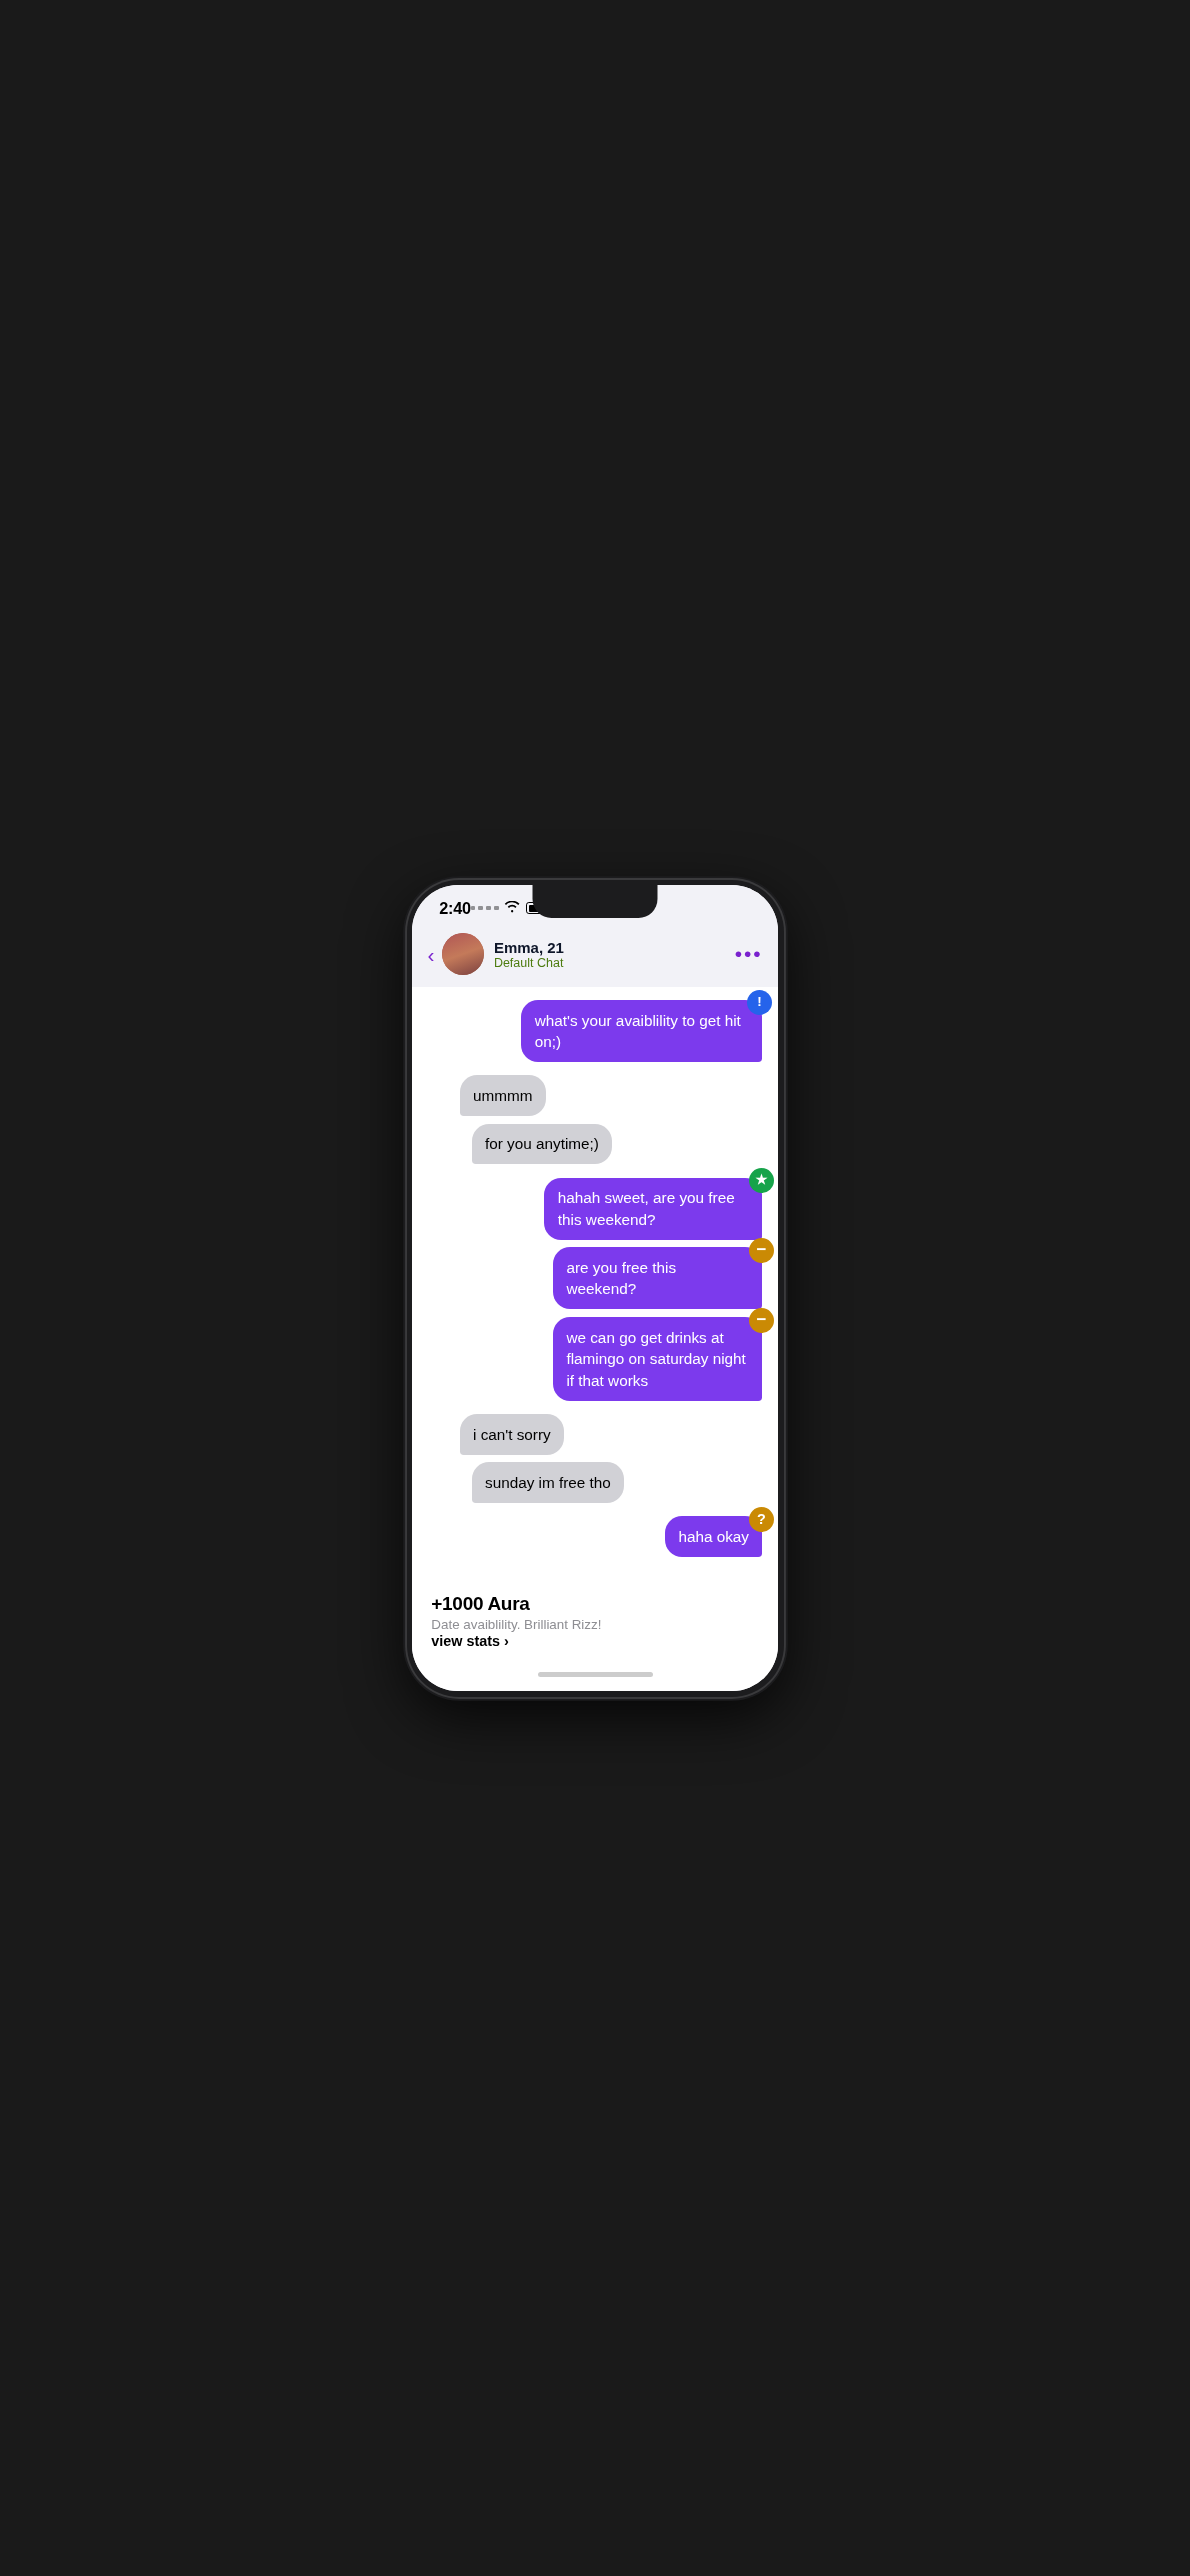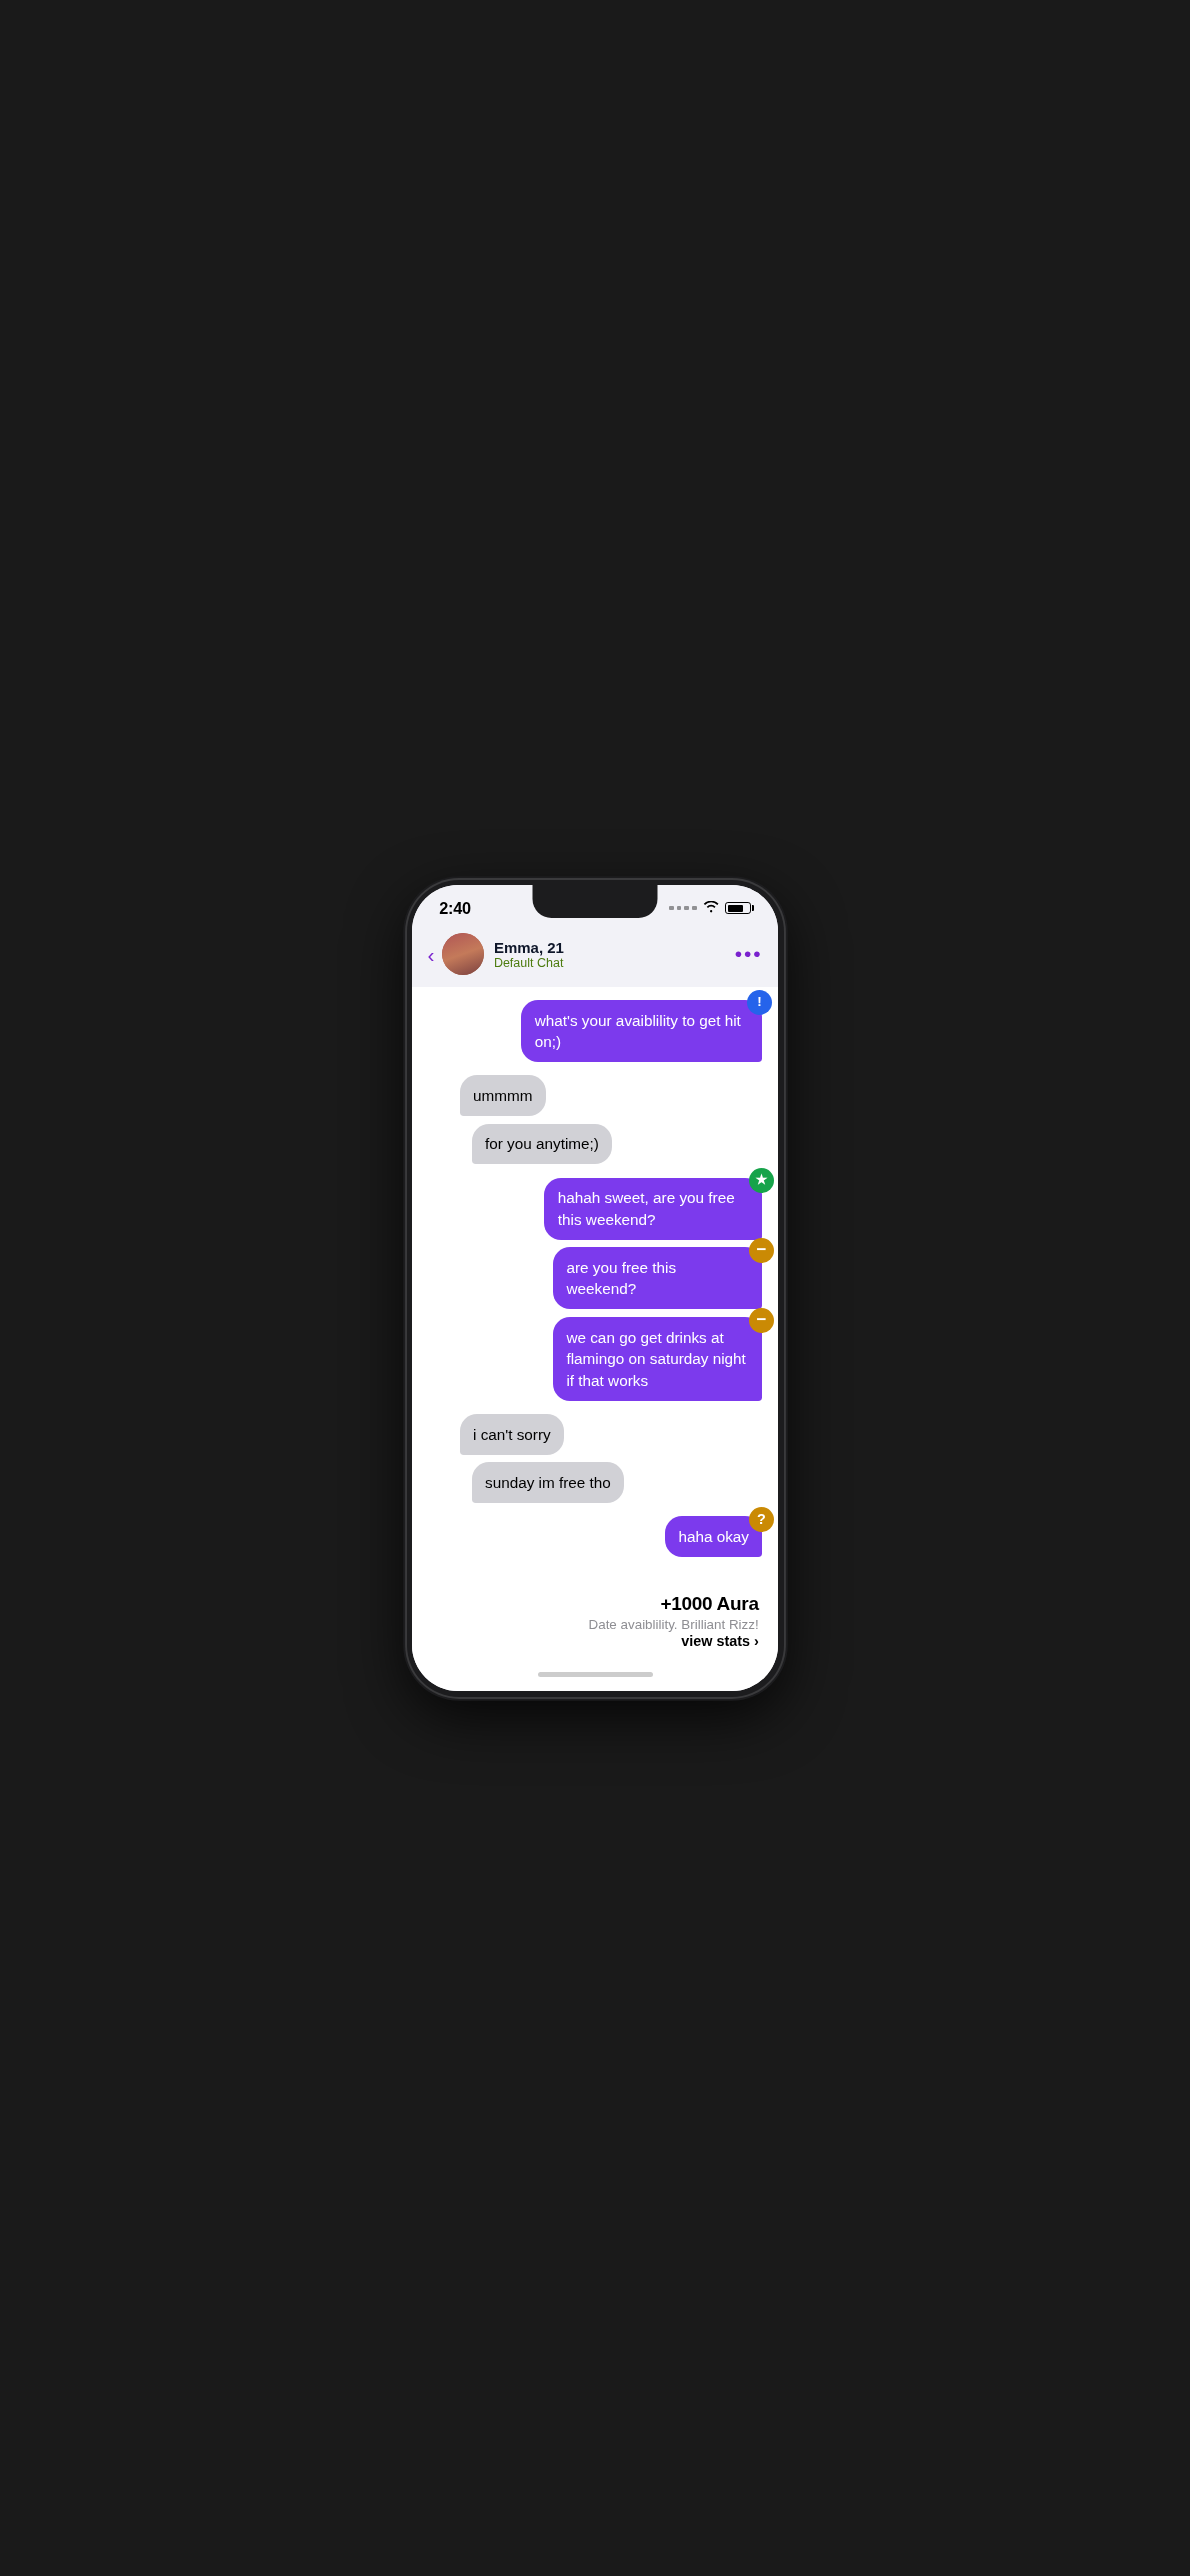--- a/index.html
+++ b/index.html
@@ -53,7 +53,6 @@
     
     .status-bar {
       display: flex;
-      justify-content: space-between;
       align-items: center;
       padding: 13.4px 27px 7.7px;
       background: #f2f2f7;

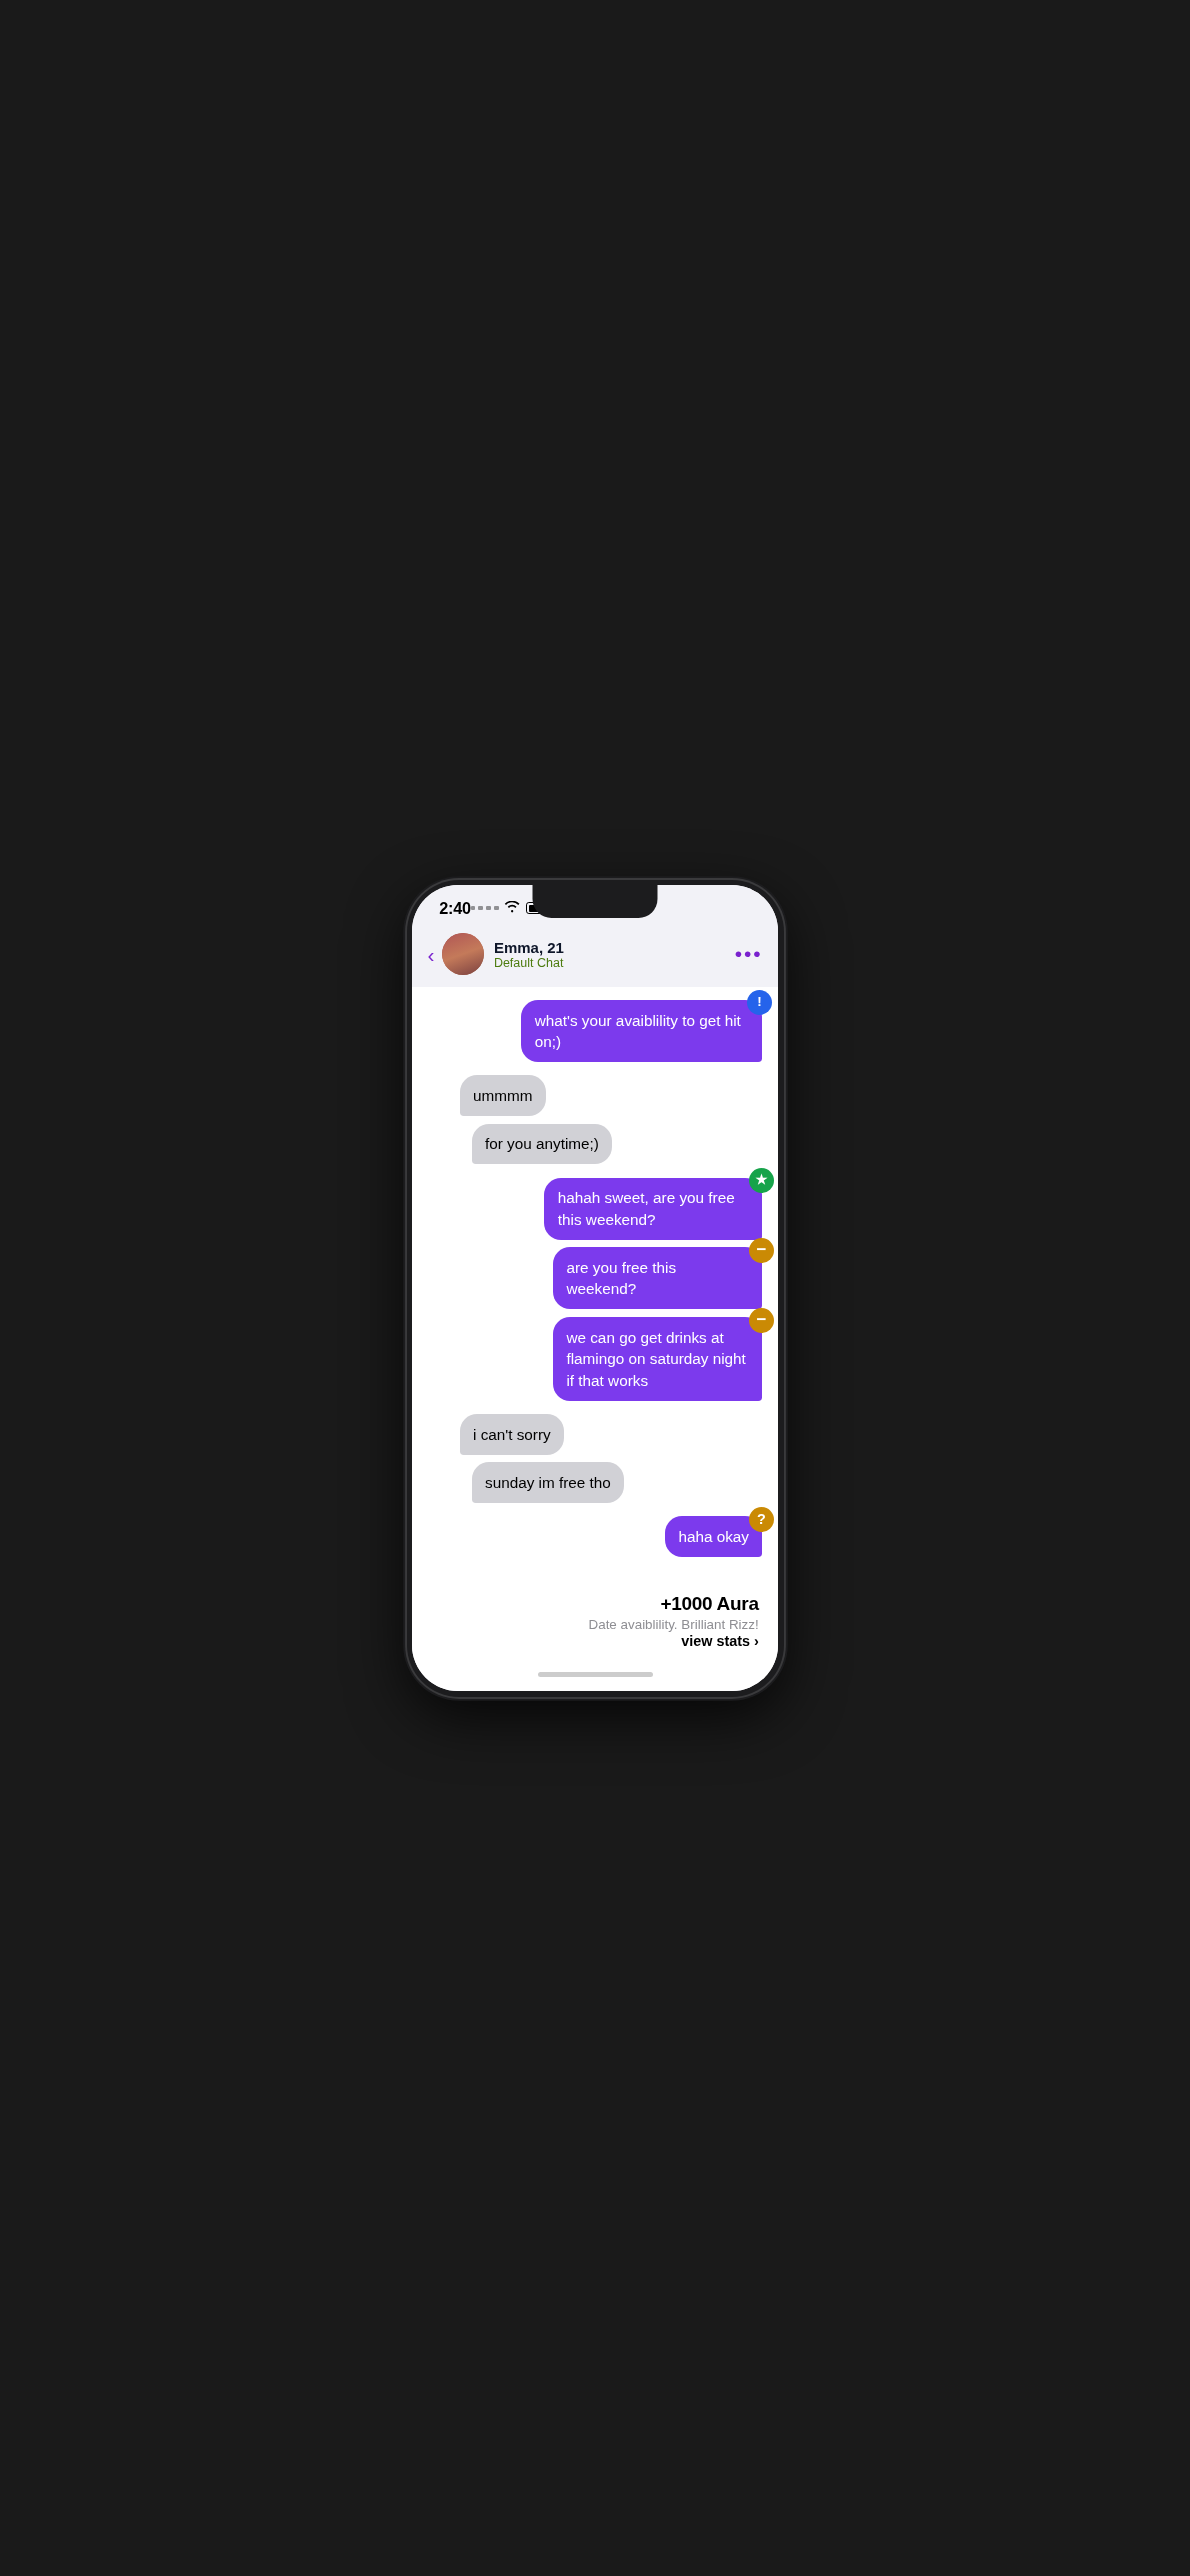--- a/index.html
+++ b/index.html
@@ -256,7 +256,7 @@
 
     
     .aura-section {
-      text-align: right;
+      text-align: left;
       padding: 15.3px 19px 7.7px;
       background: #fff;
       flex-shrink: 0;

